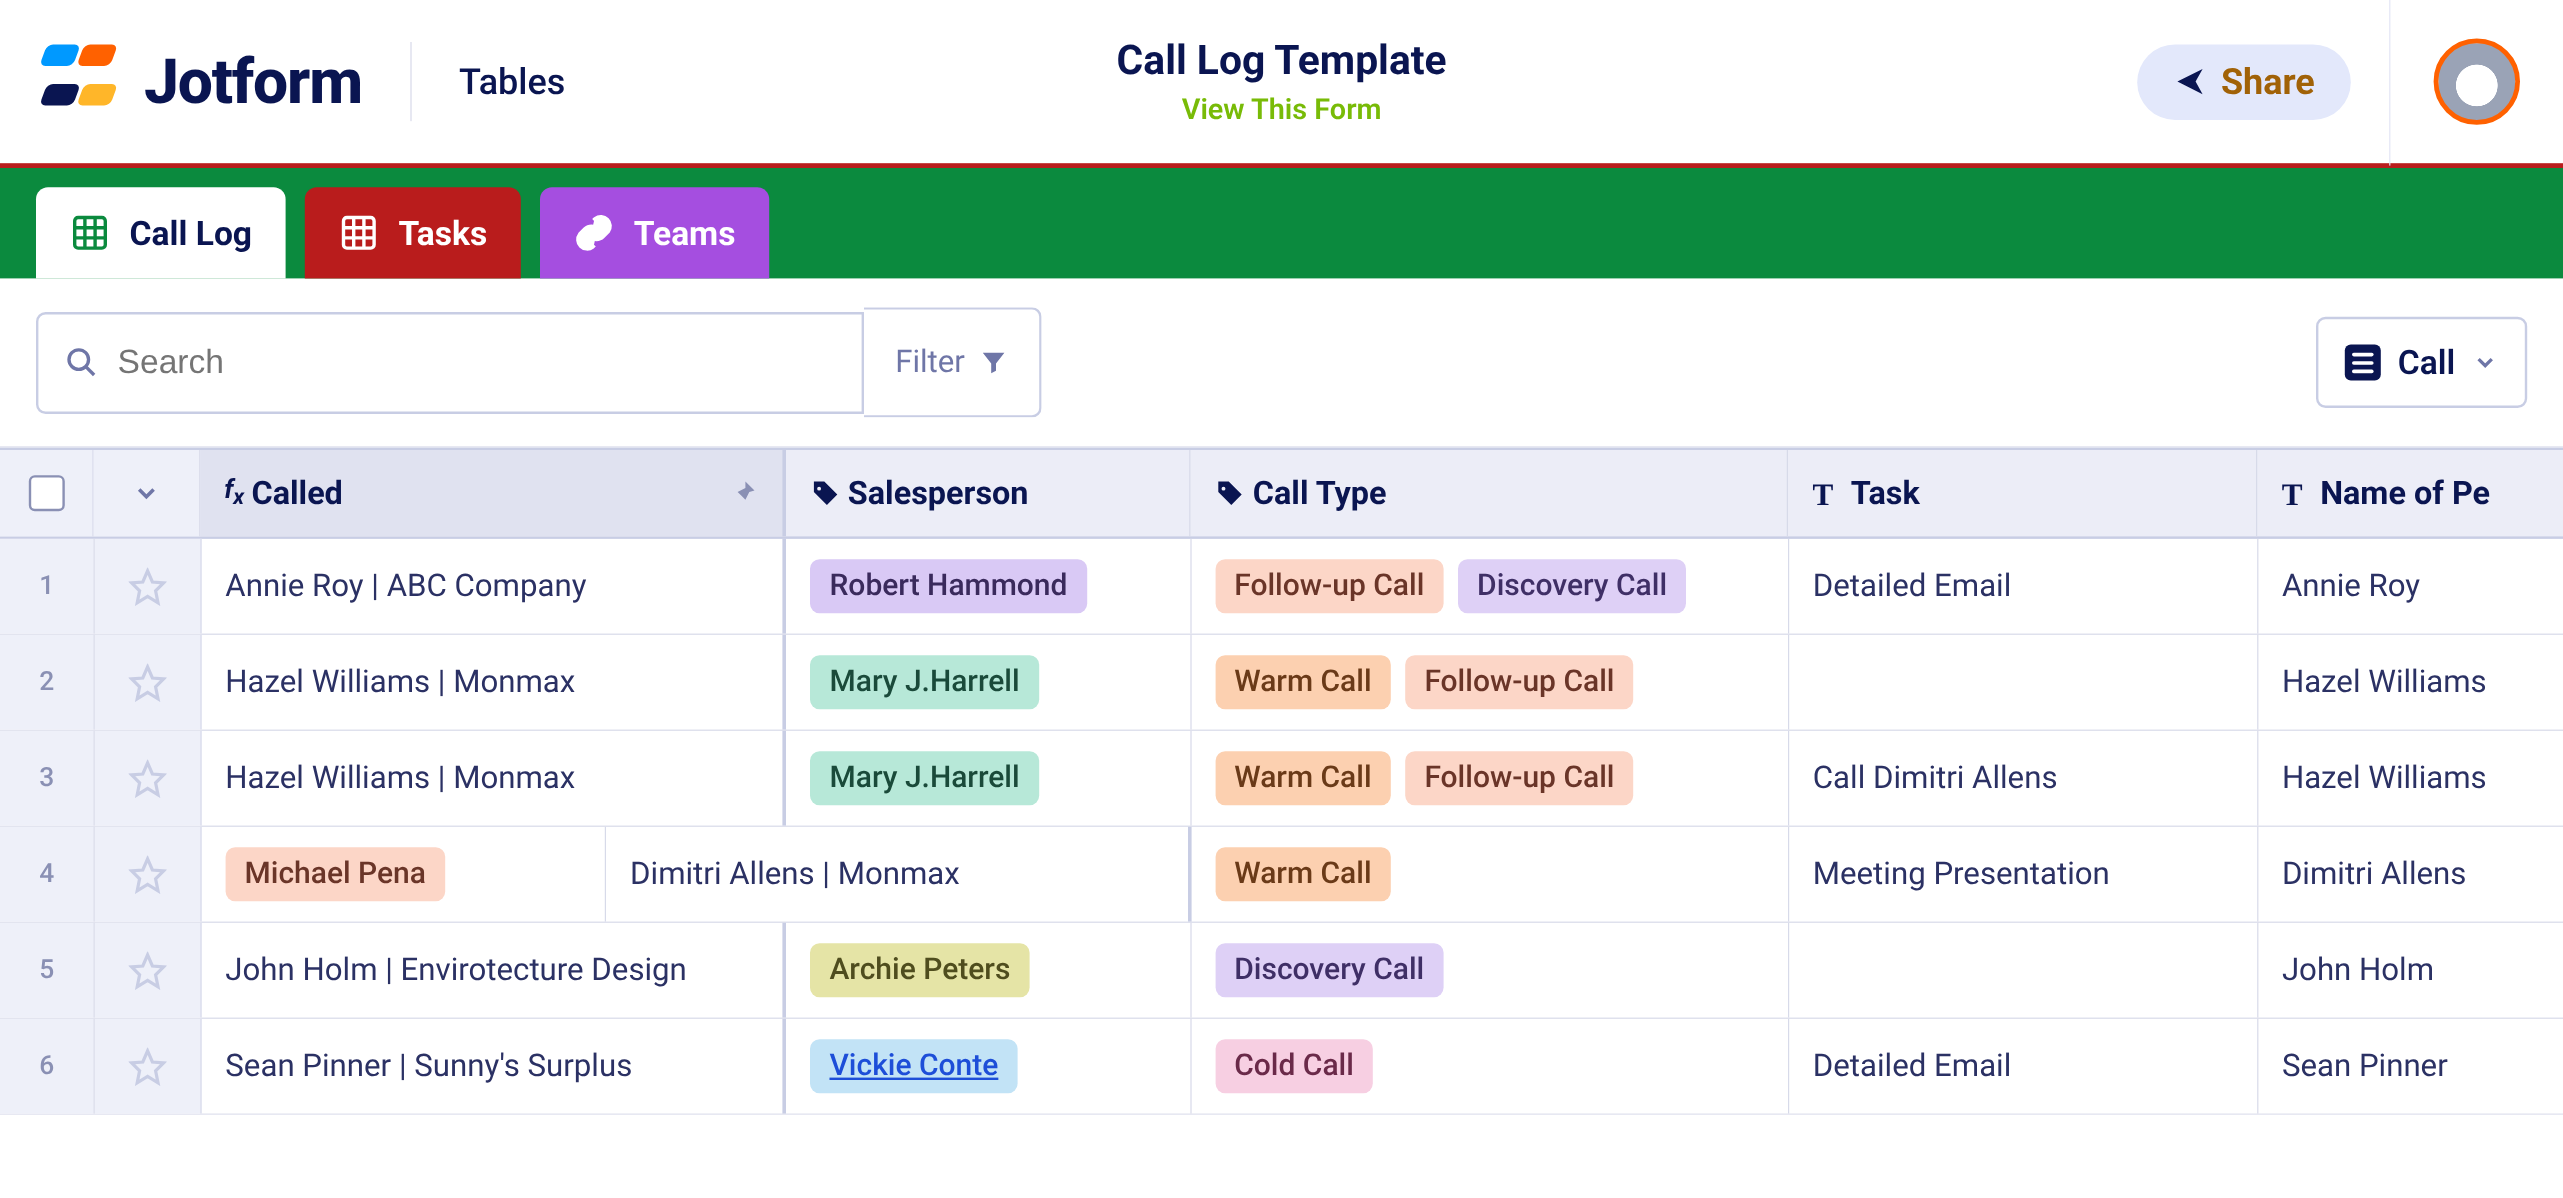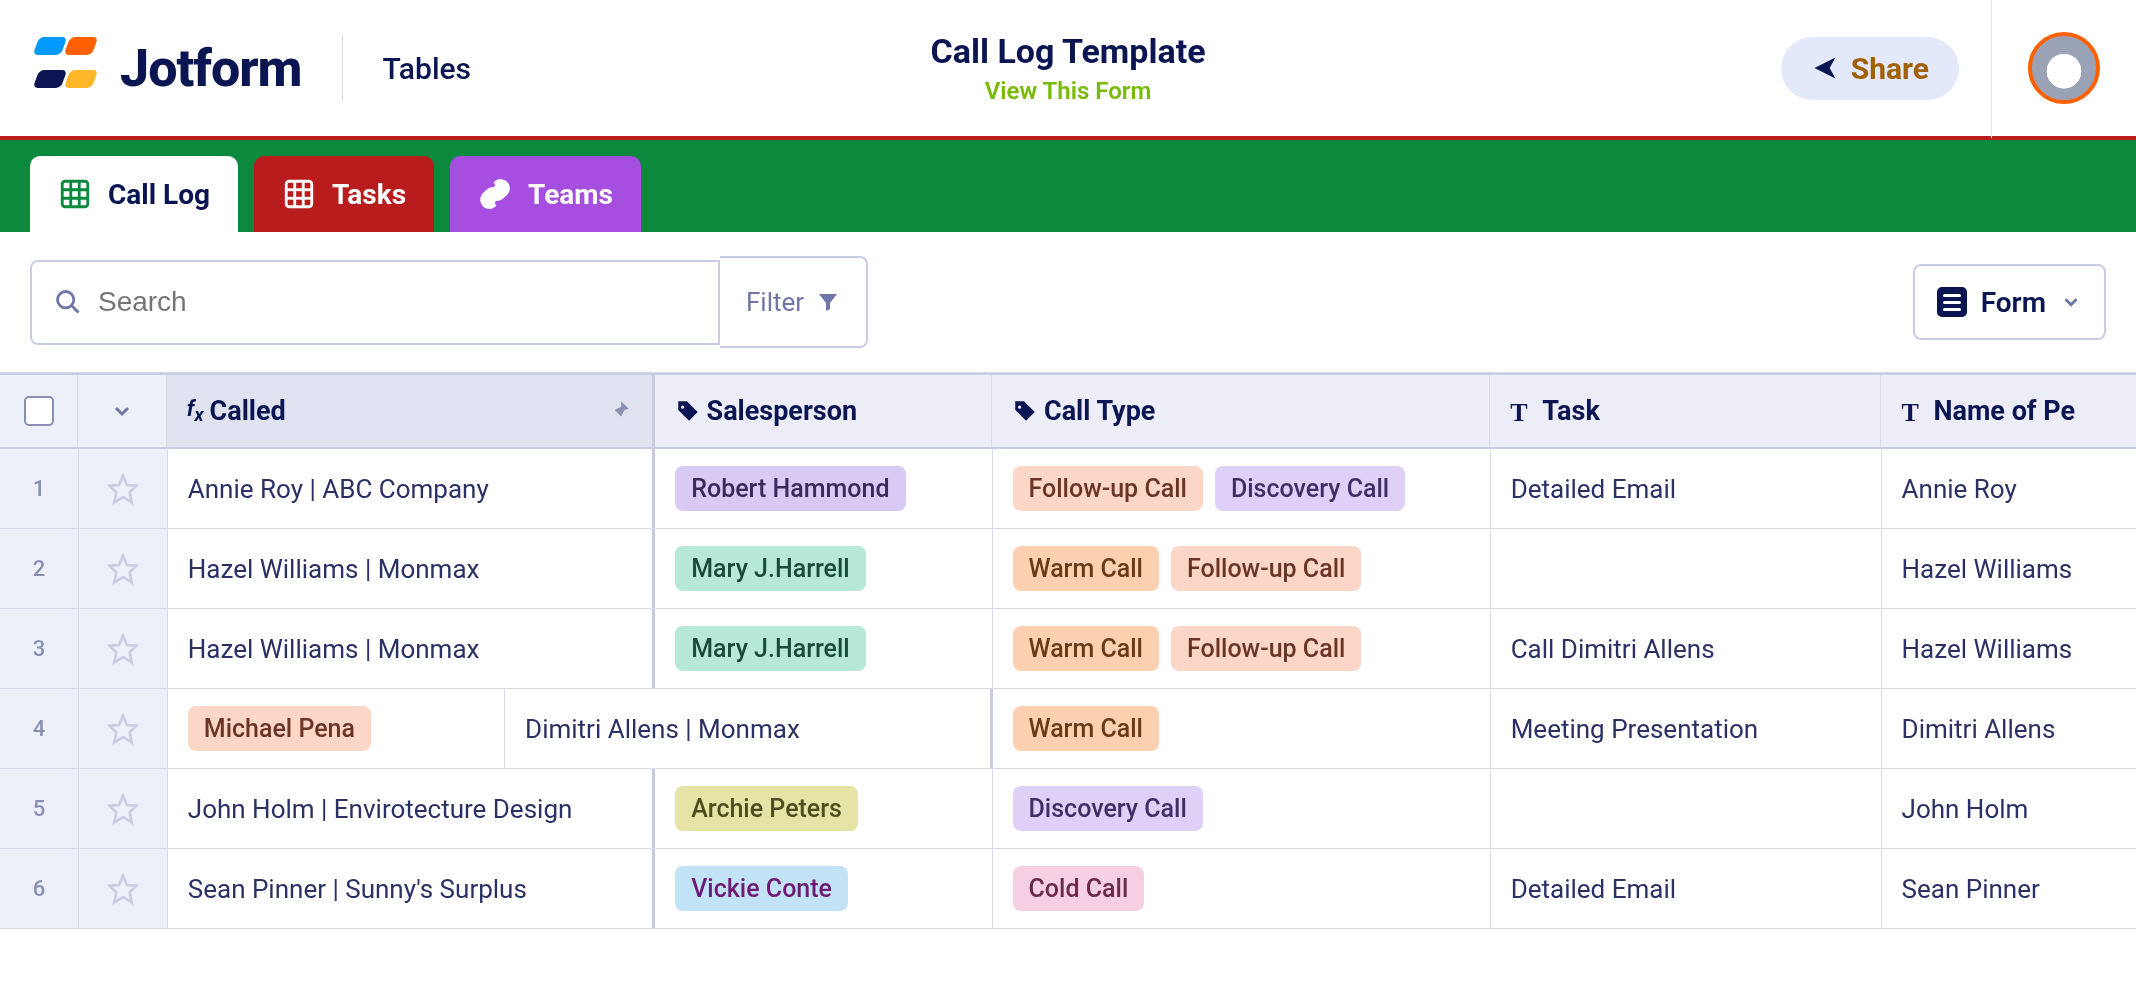--- a/index.html
+++ b/index.html
@@ -349,7 +349,7 @@
         <span></span>
         <span></span>
       </div>
-    <span>Form</span>
+    <span>Call</span>
     <svg class="chev" viewBox="0 0 24 24">
         <polyline points="6 9 12 15 18 9"></polyline>
       </svg>

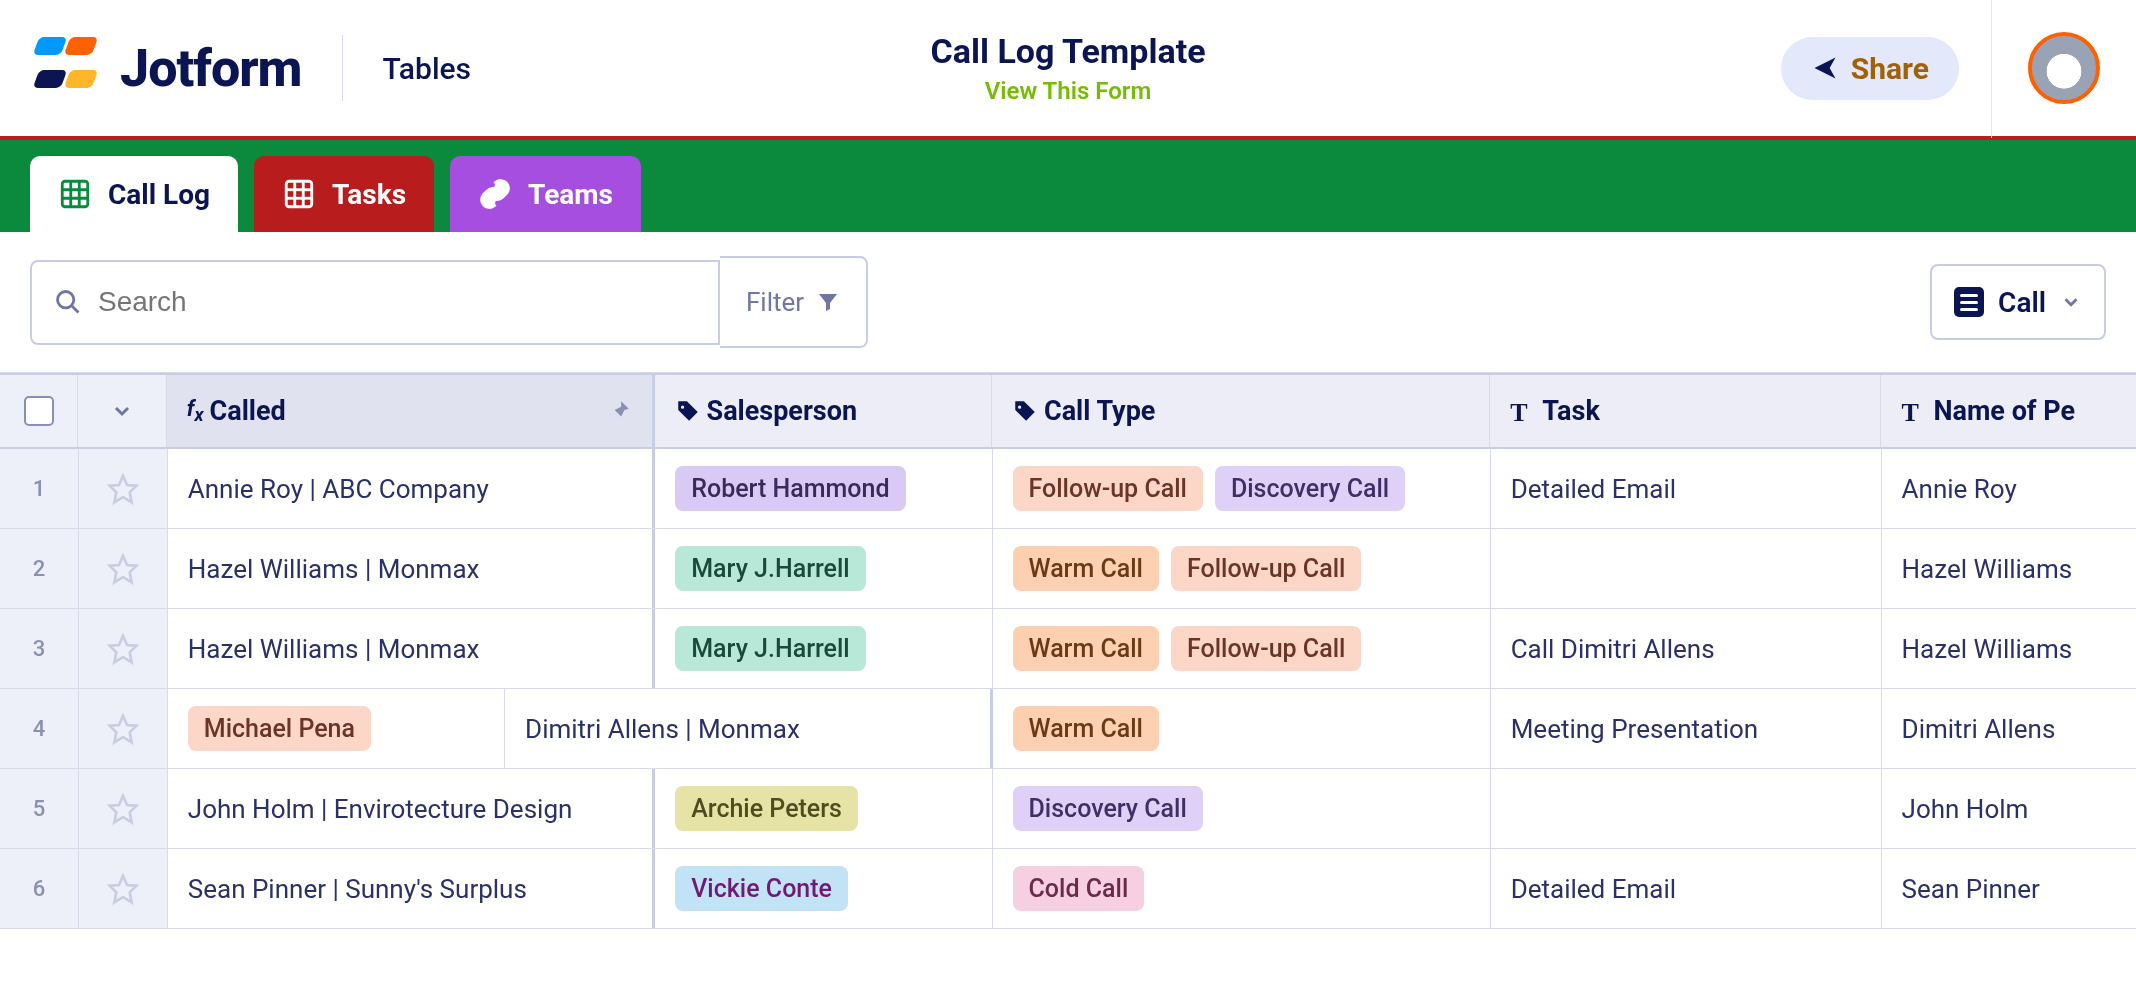--- a/index.html
+++ b/index.html
@@ -262,7 +262,7 @@
 .chip.peach  { background:#fcd6c7; color:#6a3528; }
 .chip.lav    { background:#ded0f6; color:#3f2f66; }
 .chip.yellow { background:#e5e4a6; color:#4f4d1e; }
-.chip.blue   { background:#c2e3f6; color:#701a75; }
+.chip.blue   { background:#c2e3f6; color:#1d4ed8;text-decoration:underline; }
 .chip.pink   { background:#f7cfe2; color:#6a2a49; }
 </style>
 </head>

